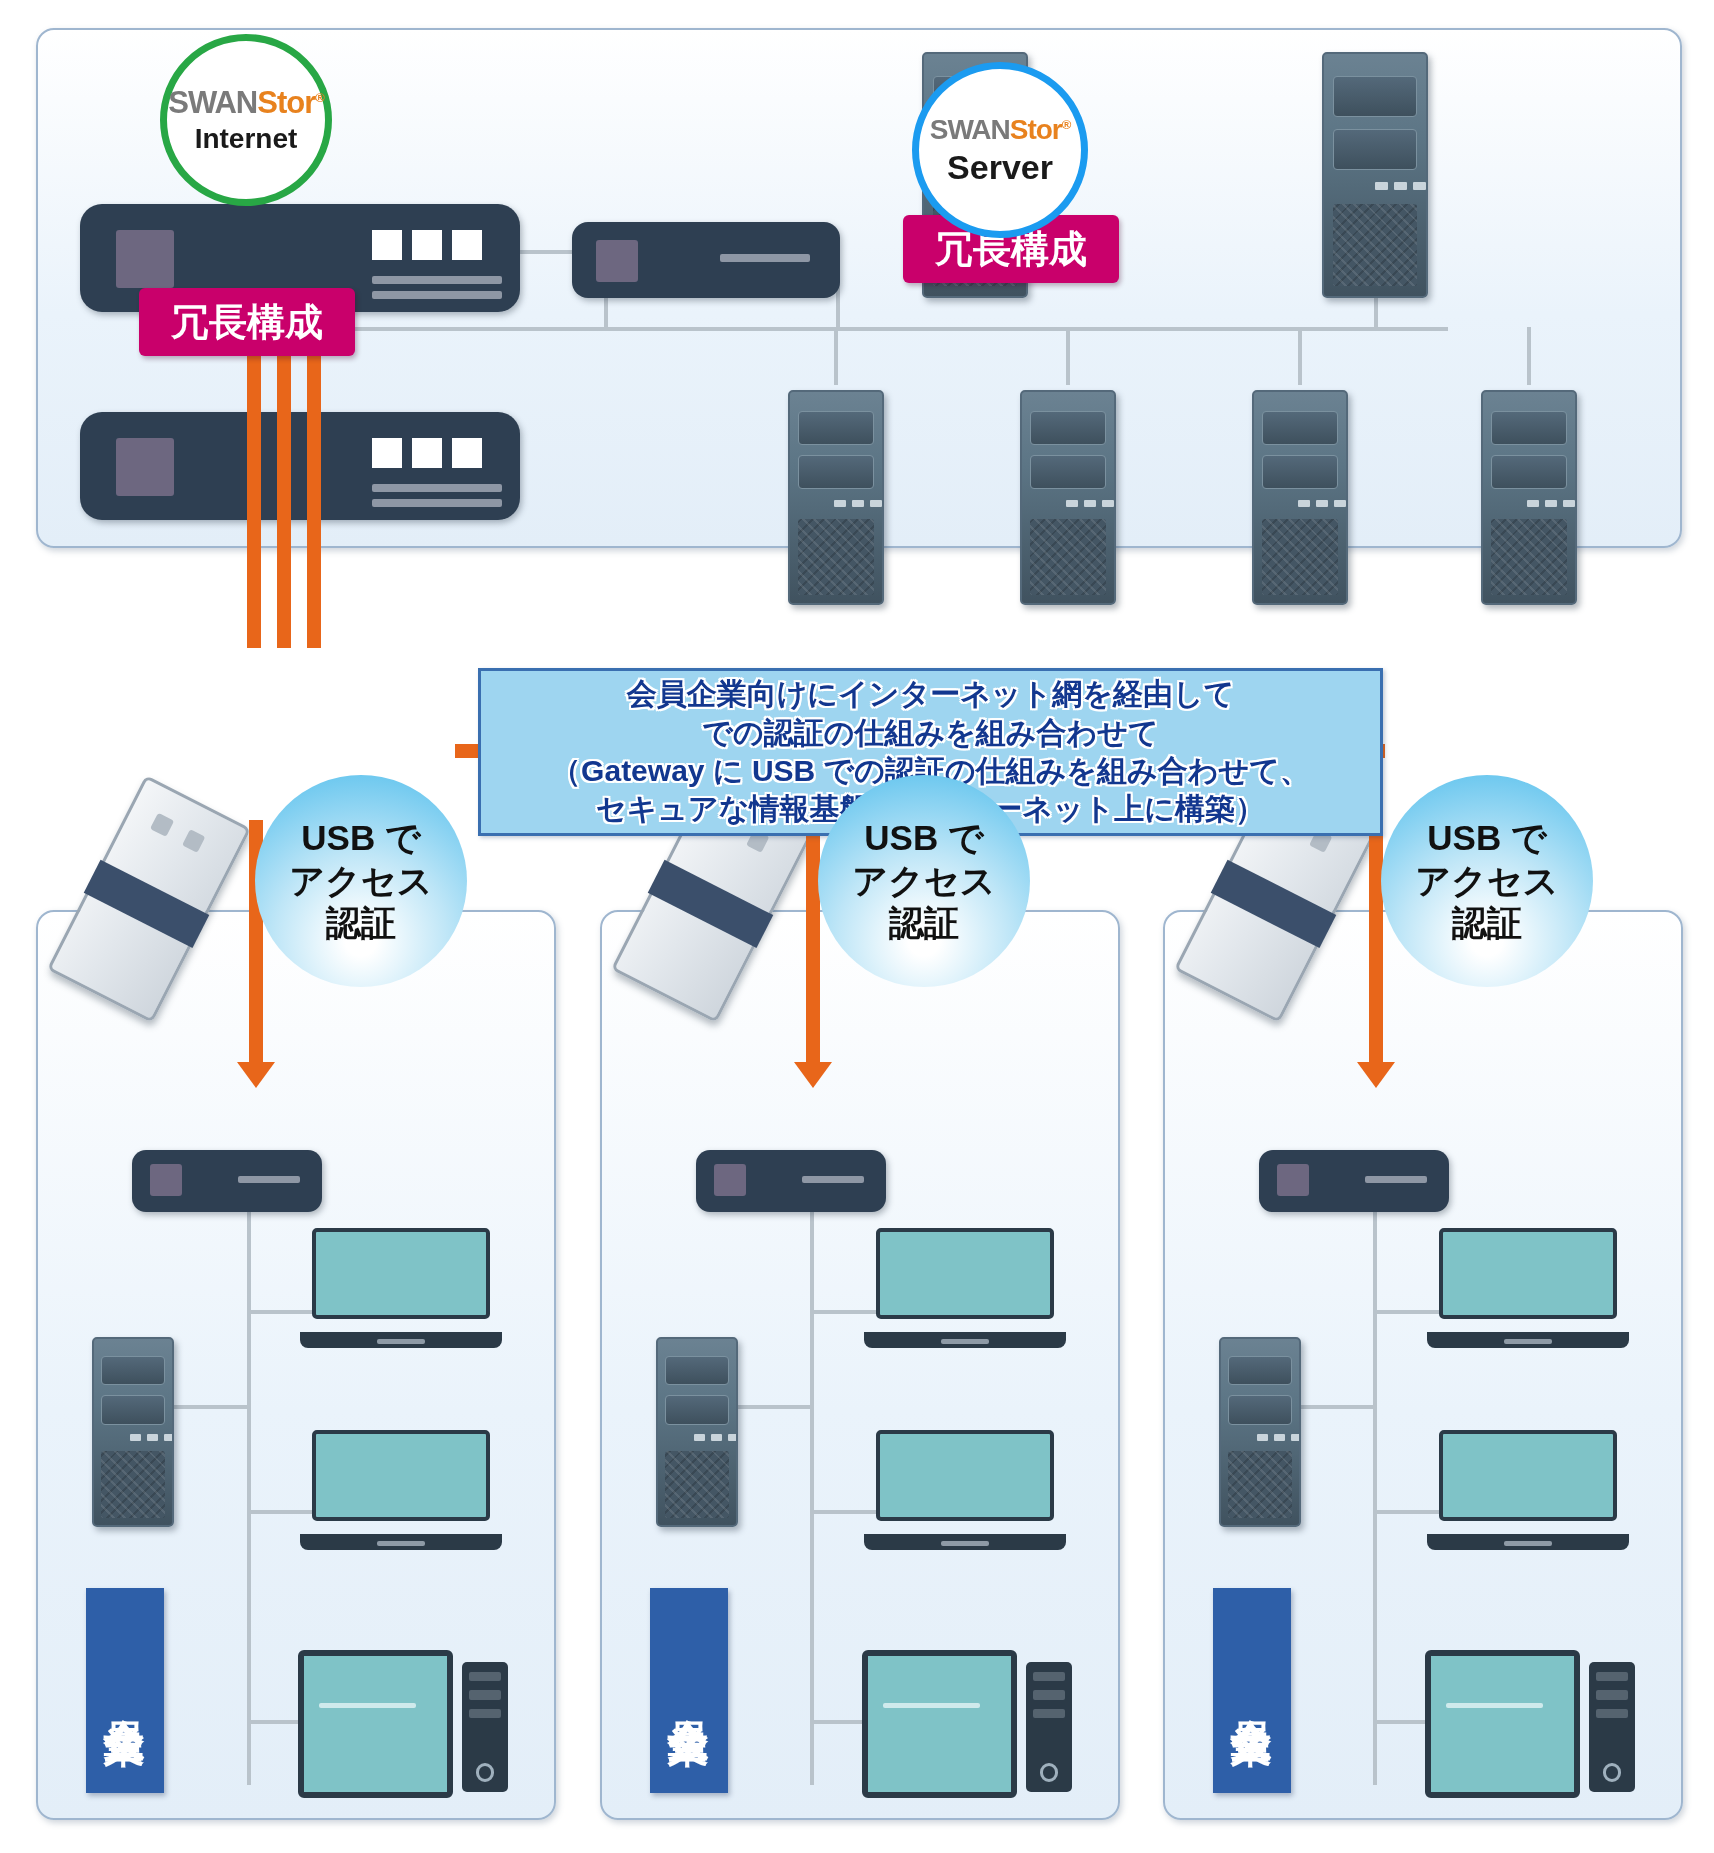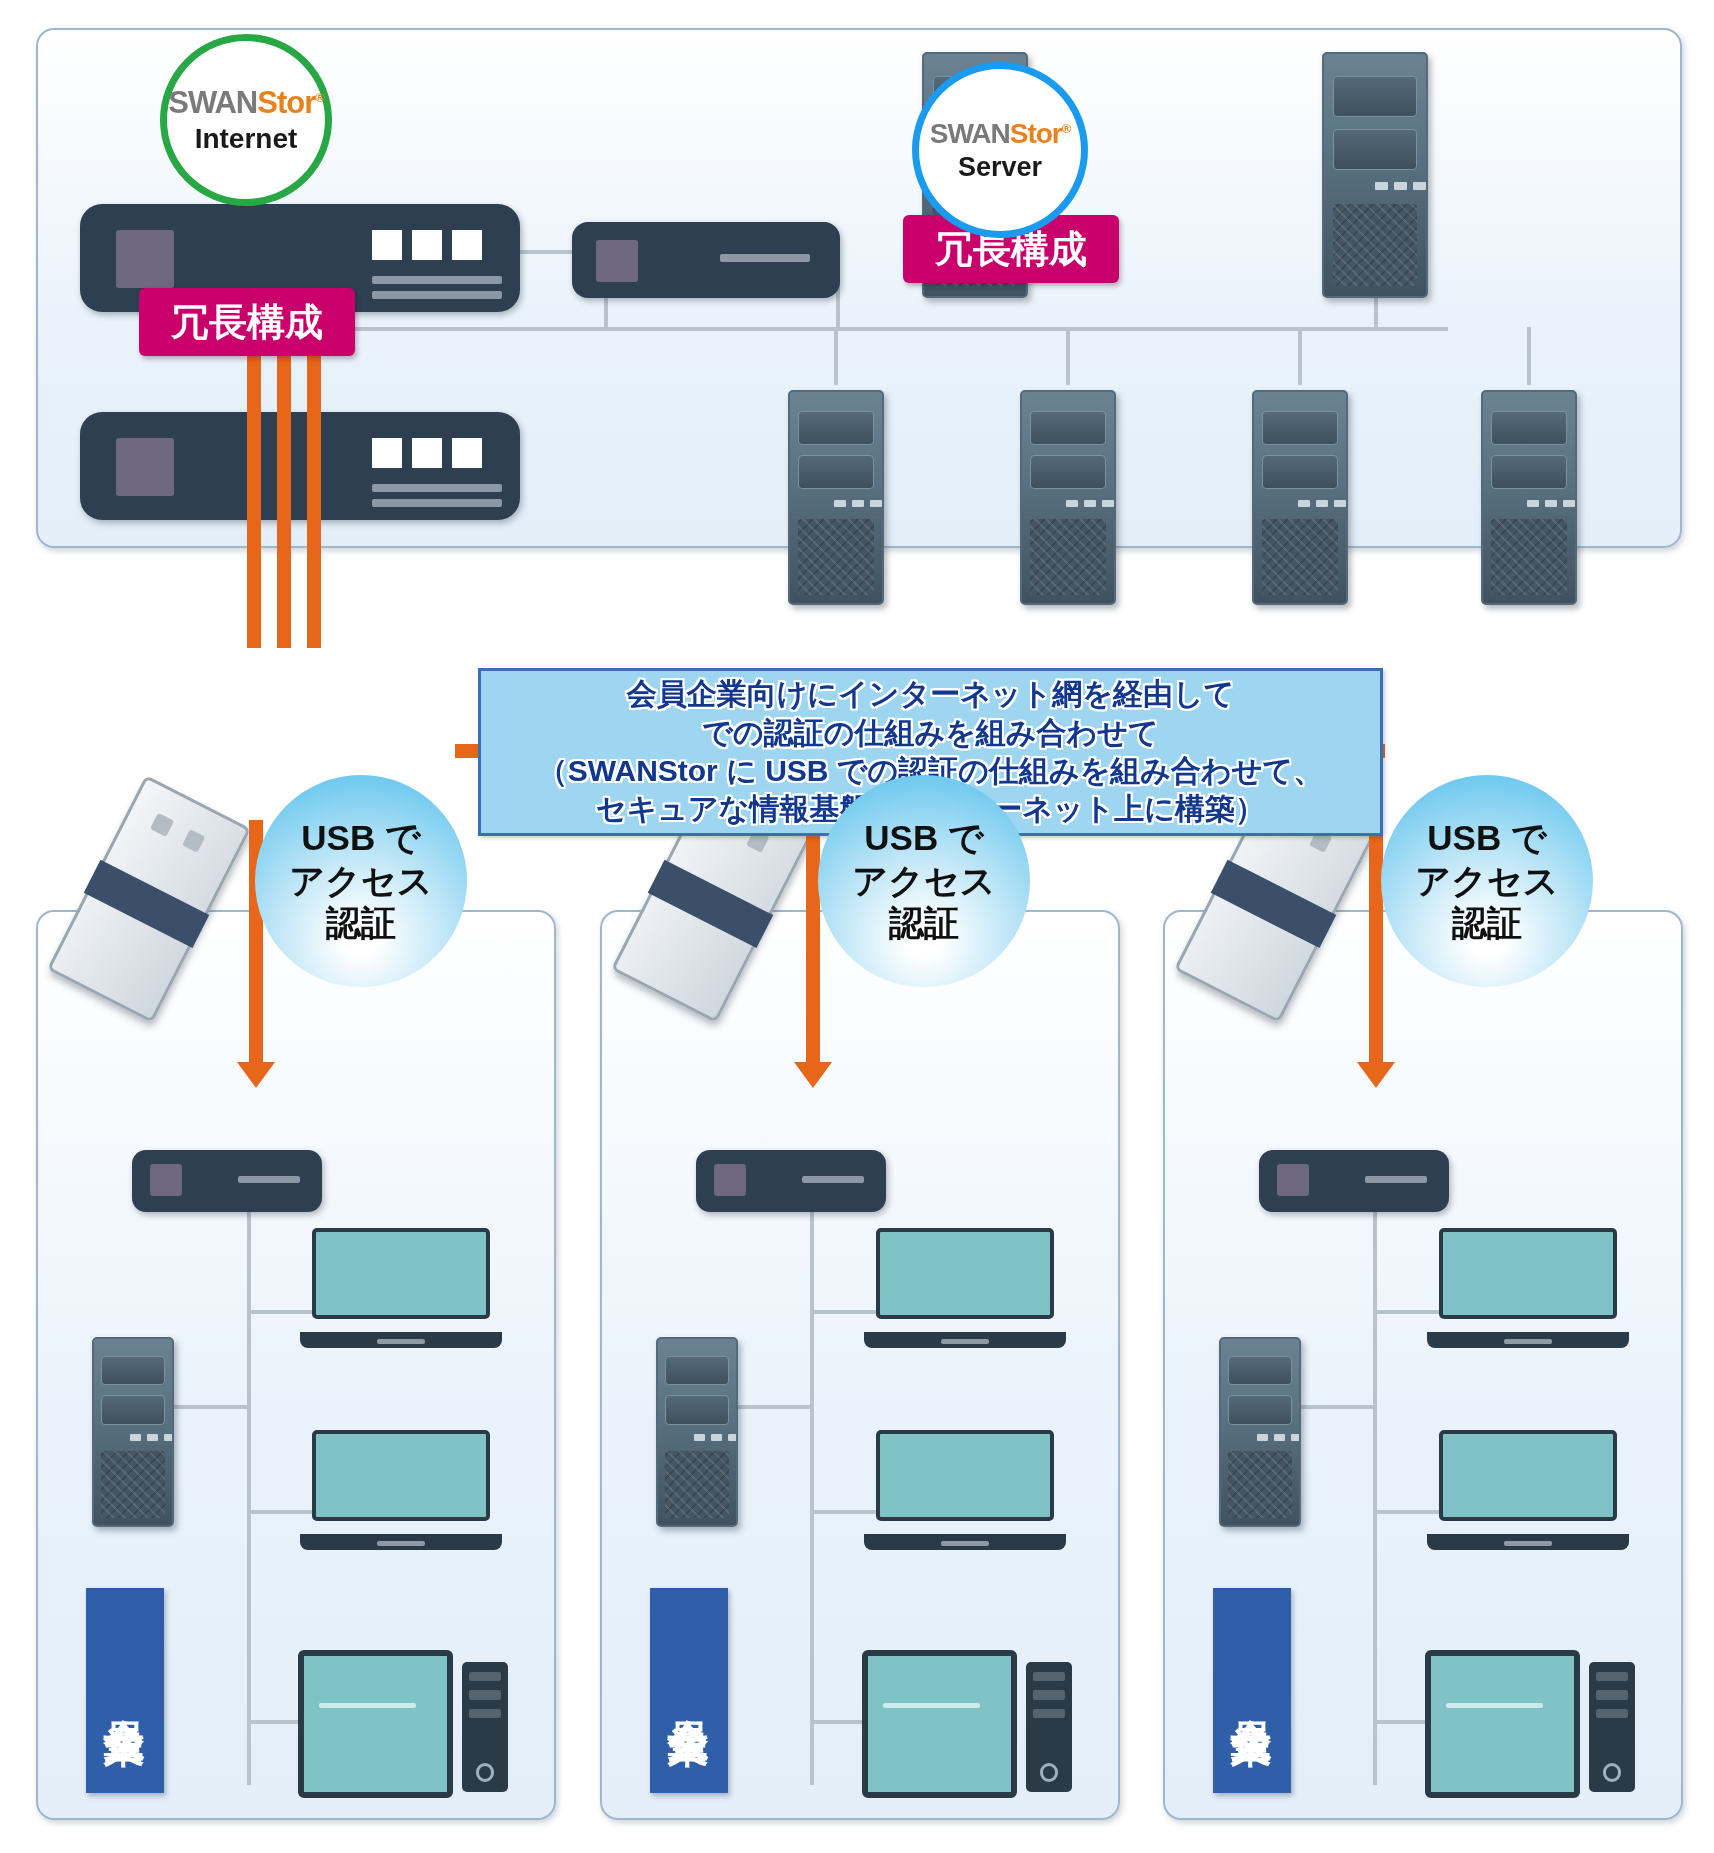--- a/index.html
+++ b/index.html
@@ -151,7 +151,7 @@
   #gateway-logo .logo-word { font-size:31px; }
   #gateway-logo .logo-sub  { font-size:28px; }
   #server-logo .logo-word  { font-size:28px; }
-  #server-logo .logo-sub   { font-size:27px; }
+  #server-logo .logo-sub   { font-size:34px; }
 
   
   .badge-magenta {

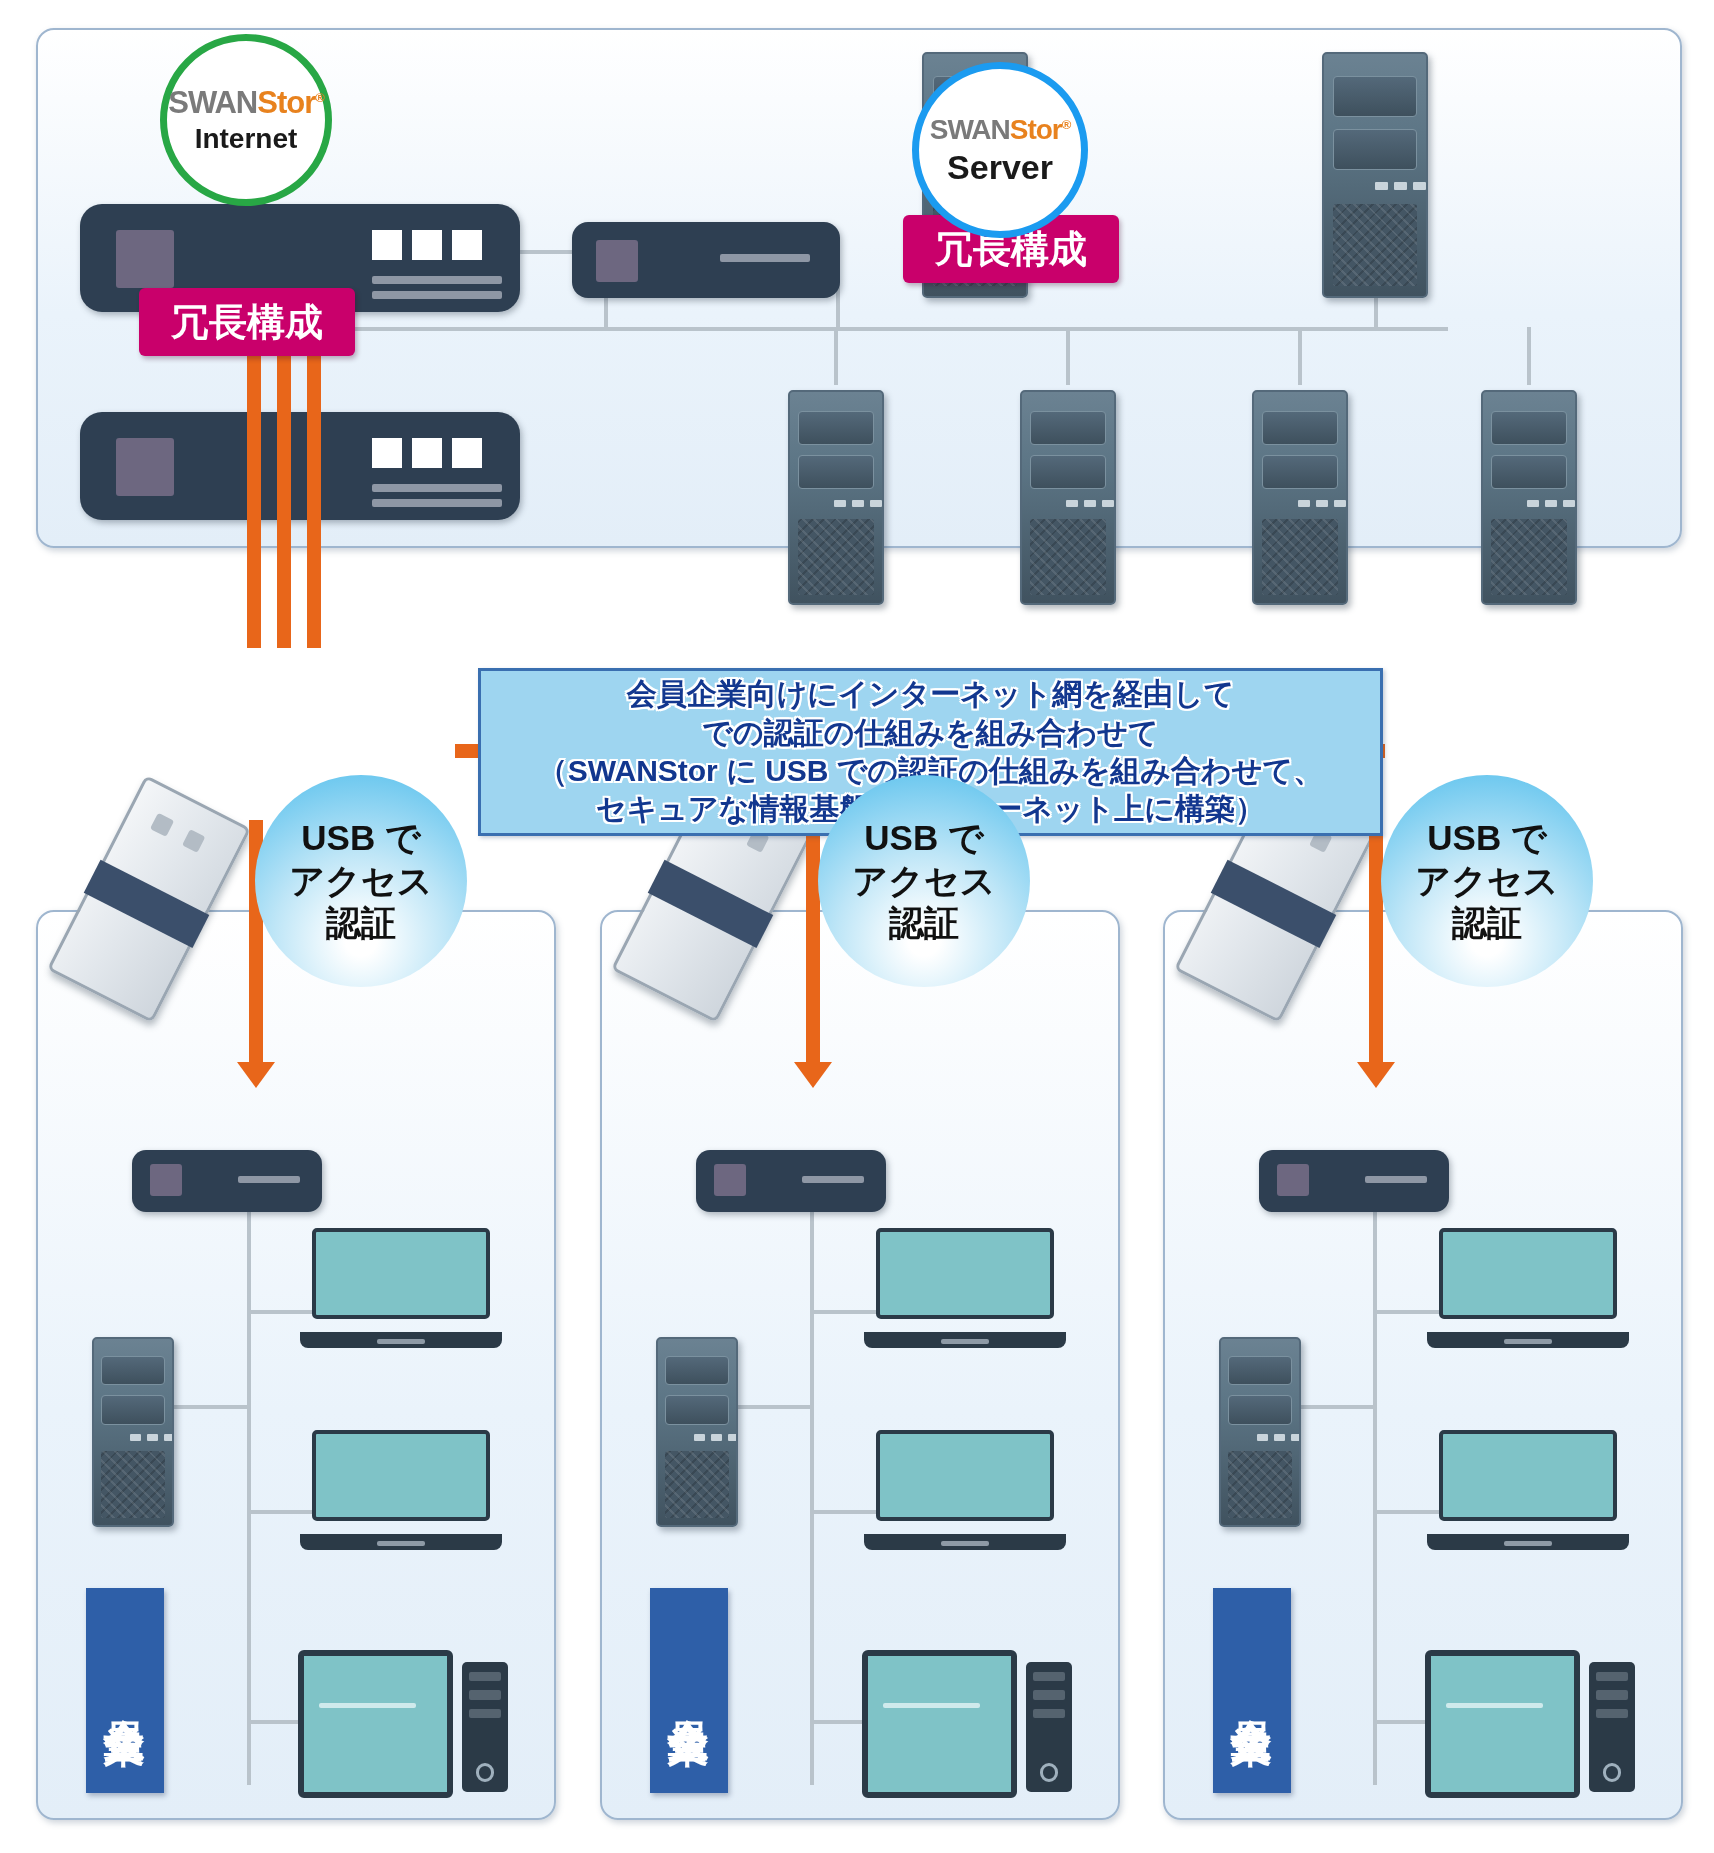--- a/index.html
+++ b/index.html
@@ -386,7 +386,7 @@
   <div id="info-box">
     <div class="iline">会員企業向けにインターネット網を経由して</div>
     <div class="iline">での認証の仕組みを組み合わせて</div>
-    <div class="iline">（SWANStor に USB での認証の仕組みを組み合わせて、</div>
+    <div class="iline">（Gateway に USB での認証の仕組みを組み合わせて、</div>
     <div class="iline">セキュアな情報基盤をインターネット上に構築）</div>
   </div>
 

